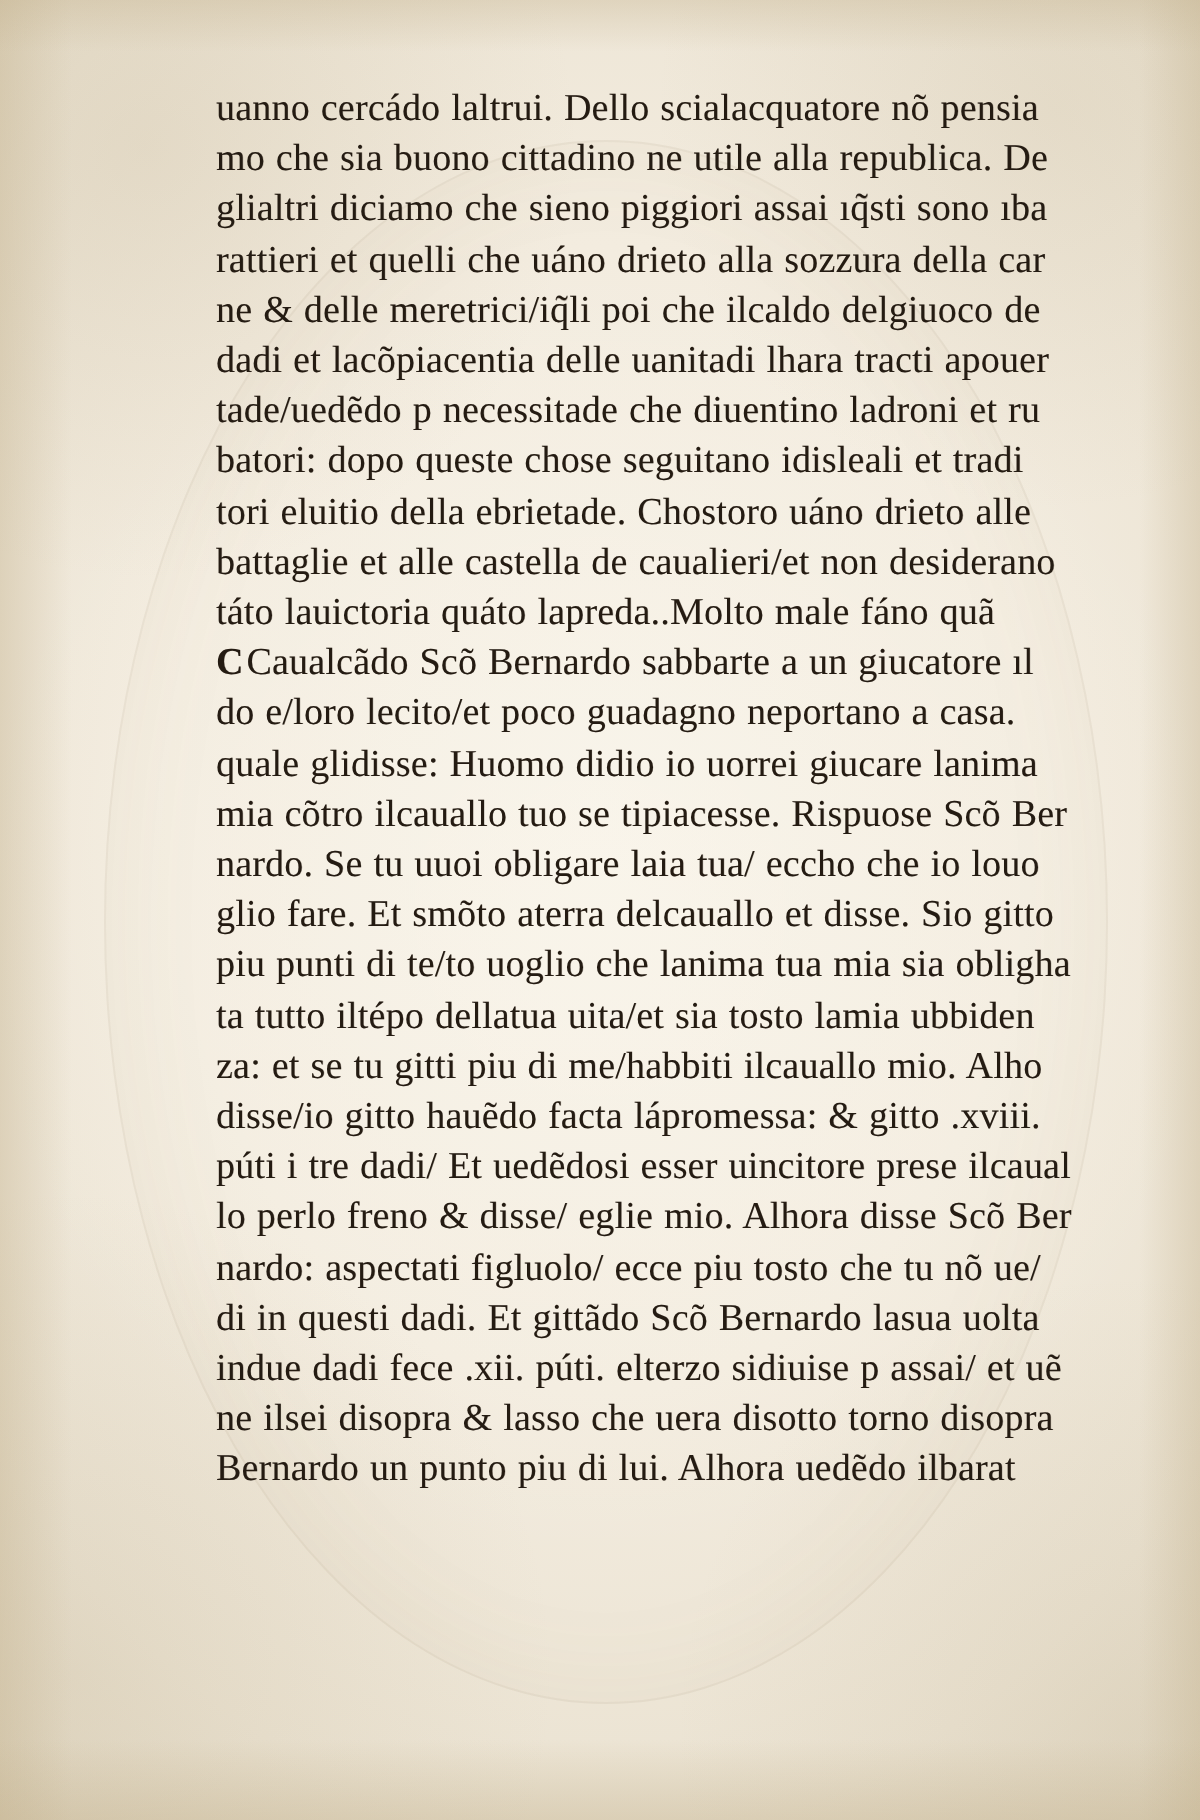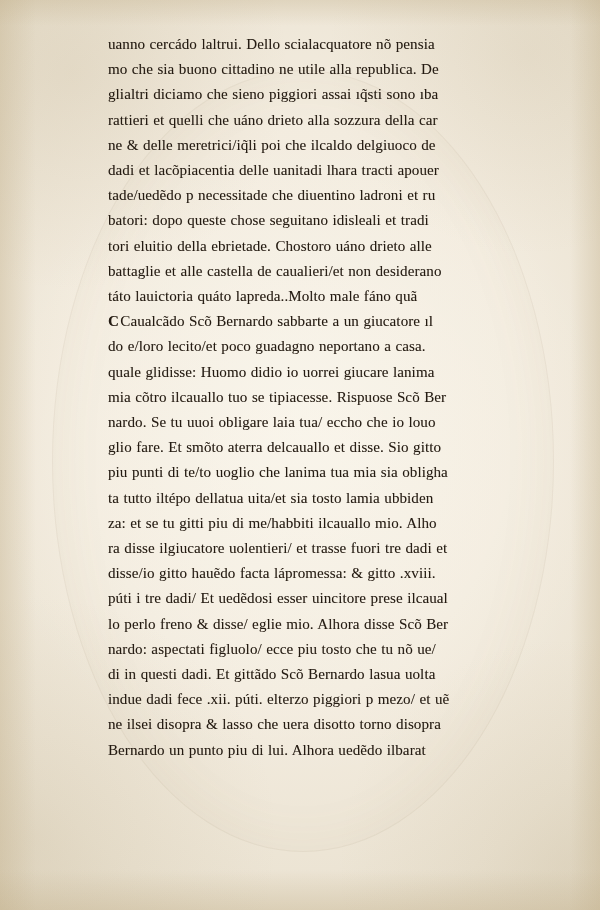--- a/index.html
+++ b/index.html
@@ -51,11 +51,11 @@
   #textblock {
     position: absolute;
     left: 108px;
-    top: 32px;
+    top: 42px;
     width: 388px;
     z-index: 3;
     color: #221a12;
-    font-size: 15px;
+    font-size: 19px;
     line-height: 25.2px;
     letter-spacing: 0.1px;
     word-spacing: 0.6px;

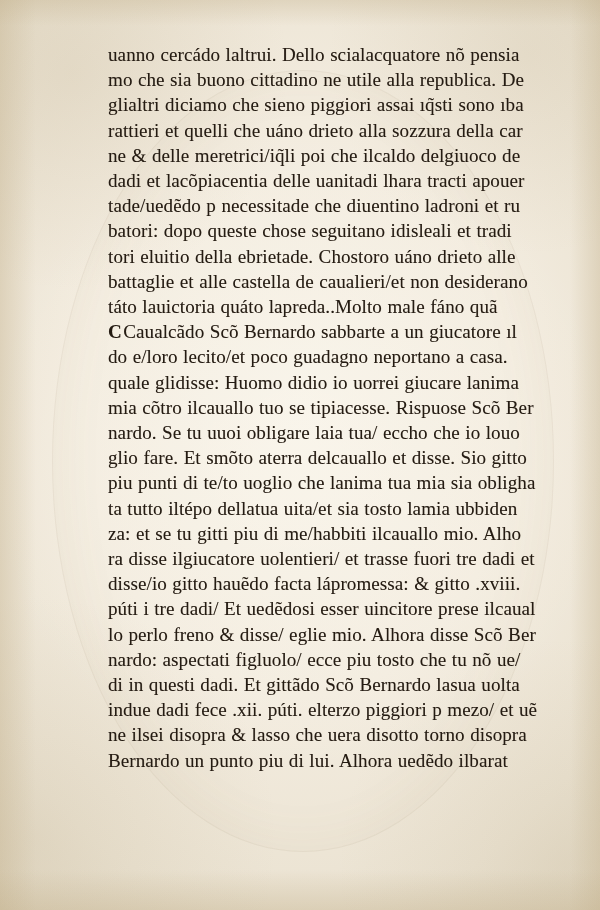--- a/index.html
+++ b/index.html
@@ -127,7 +127,6 @@
     <span class="line">piu punti di te/to uoglio che lanima tua mia sia obligha</span>
     <span class="line">ta tutto iltépo dellatua uita/et sia tosto lamia ubbiden</span>
     <span class="line">za: et se tu gitti piu di me/habbiti ilcauallo mio. Alho</span>
-    <span class="line">ra disse ilgiucatore uolentieri/ et trasse fuori tre dadi et</span>
     <span class="line">disse/io gitto hauẽdo facta lápromessa: &amp; gitto .xviii.</span>
     <span class="line">púti i tre dadi/ Et uedẽdosi esser uincitore prese ilcaual</span>
     <span class="line">lo perlo freno &amp; disse/ eglie mio.  Alhora disse Scõ Ber</span>

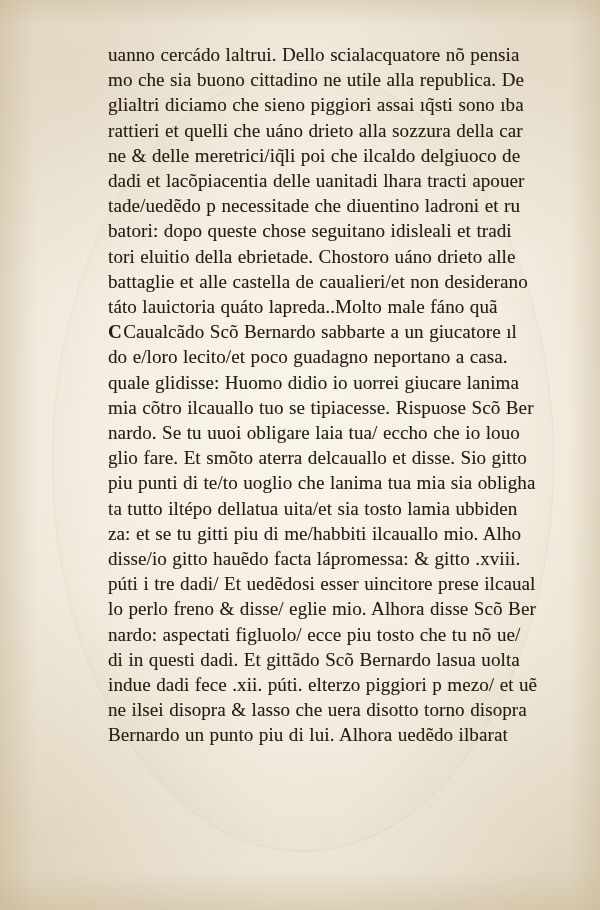--- a/index.html
+++ b/index.html
@@ -132,7 +132,7 @@
     <span class="line">lo perlo freno &amp; disse/ eglie mio.  Alhora disse Scõ Ber</span>
     <span class="line">nardo: aspectati figluolo/ ecce piu tosto che tu nõ ue/</span>
     <span class="line">di in questi dadi. Et gittãdo Scõ Bernardo lasua  uolta</span>
-    <span class="line">indue dadi fece .xii. púti. elterzo piggiori p mezo/ et uẽ</span>
+    <span class="line">indue dadi fece .xii. púti. elterzo sidiuise p assai/ et uẽ</span>
     <span class="line">ne ilsei disopra &amp; lasso che uera disotto torno disopra</span>
     <span class="line">Bernardo un punto piu di lui. Alhora uedẽdo ilbarat</span>
   </div>

